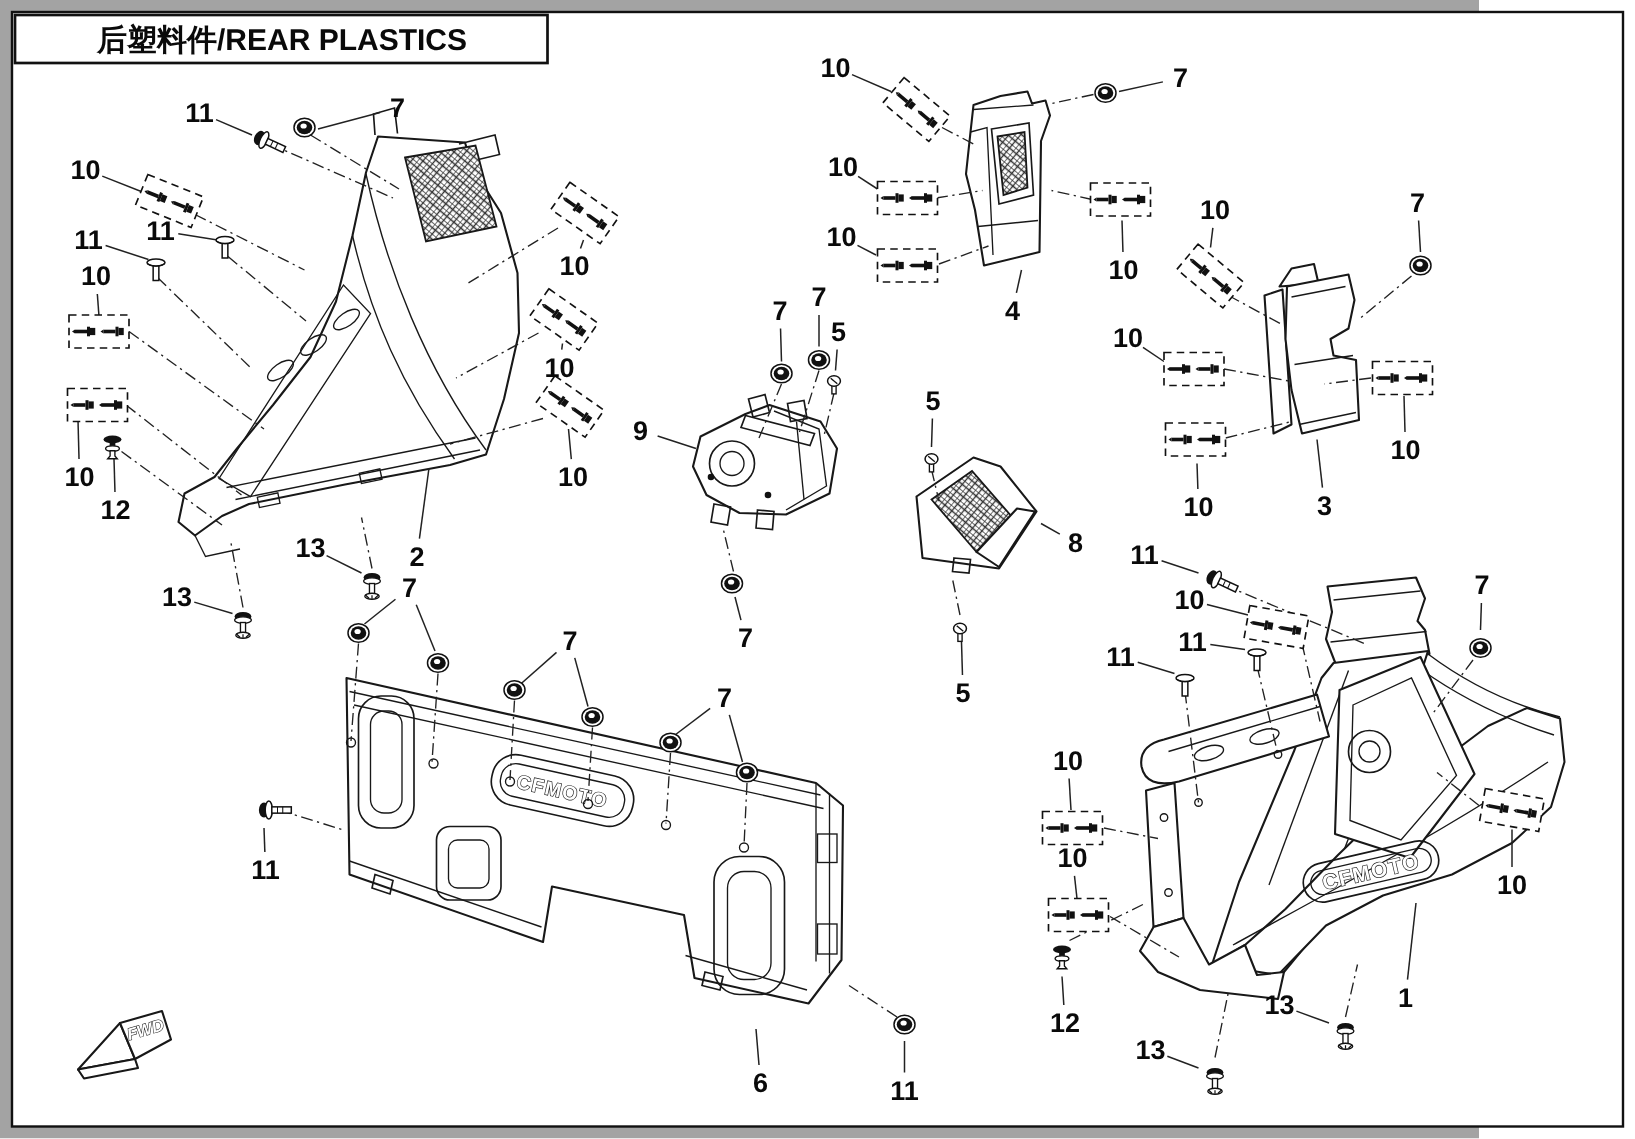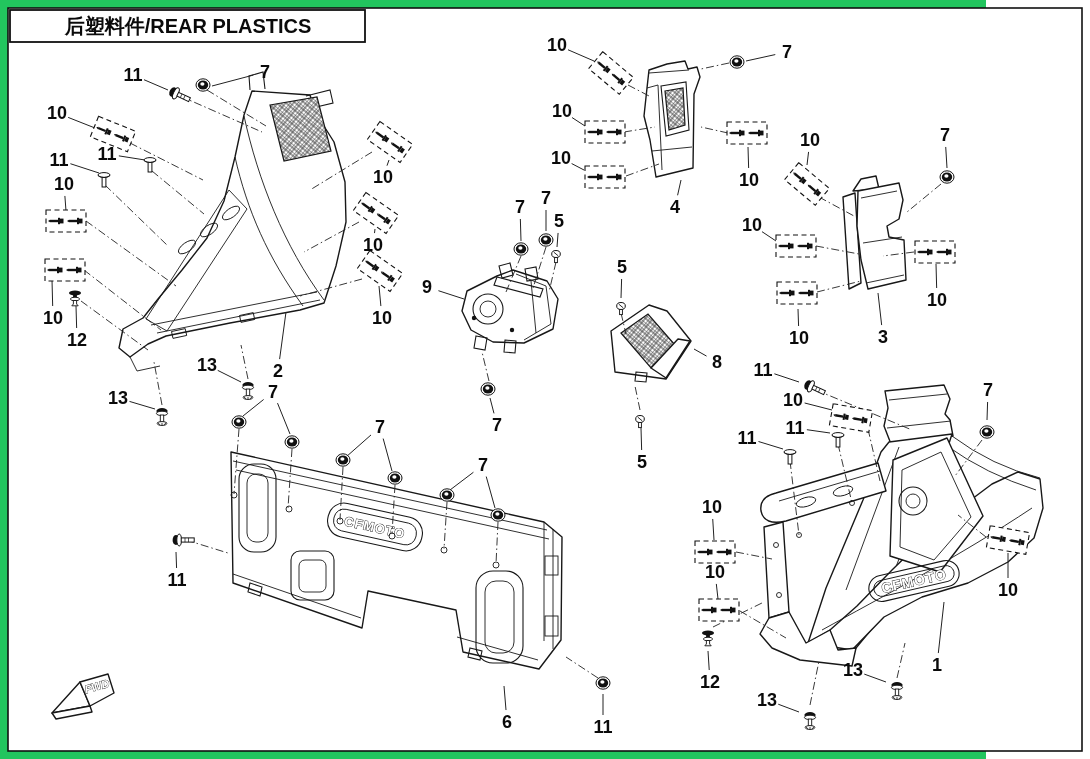--- a/index.html
+++ b/index.html
@@ -3,7 +3,7 @@
 <meta charset="utf-8">
 <style>
   html,body{margin:0;padding:0;background:#fff;width:1090px;height:759px;overflow:hidden}
-  .sheet{position:relative;width:986px;height:759px;background:#22c55e}
+  .sheet{position:relative;width:986px;height:759px;background:#a3a3a3}
   svg{display:block}
   .part{fill:#fff;stroke:#181818;stroke-width:1.4;stroke-linejoin:round}
   .det{fill:none;stroke:#181818;stroke-width:0.9}

